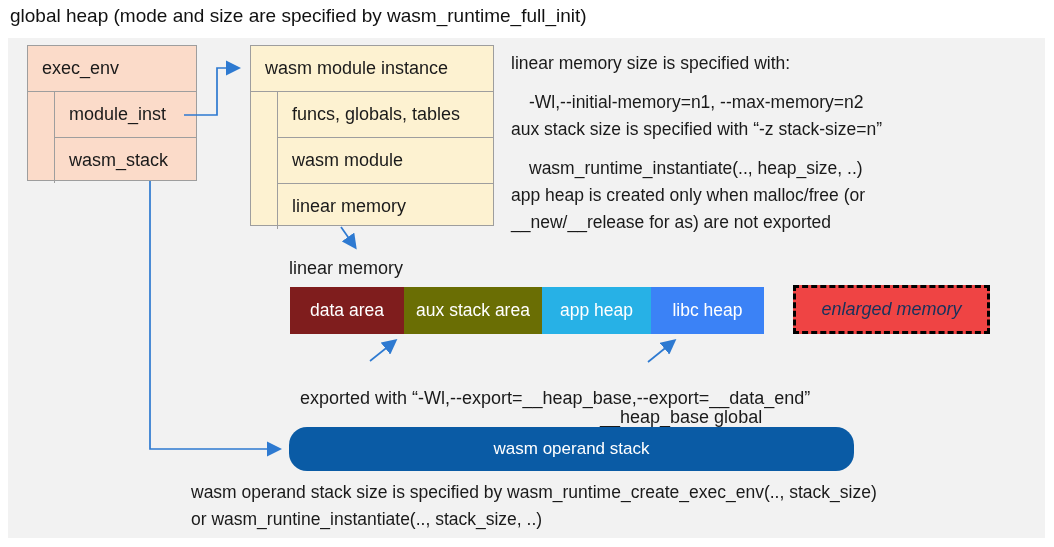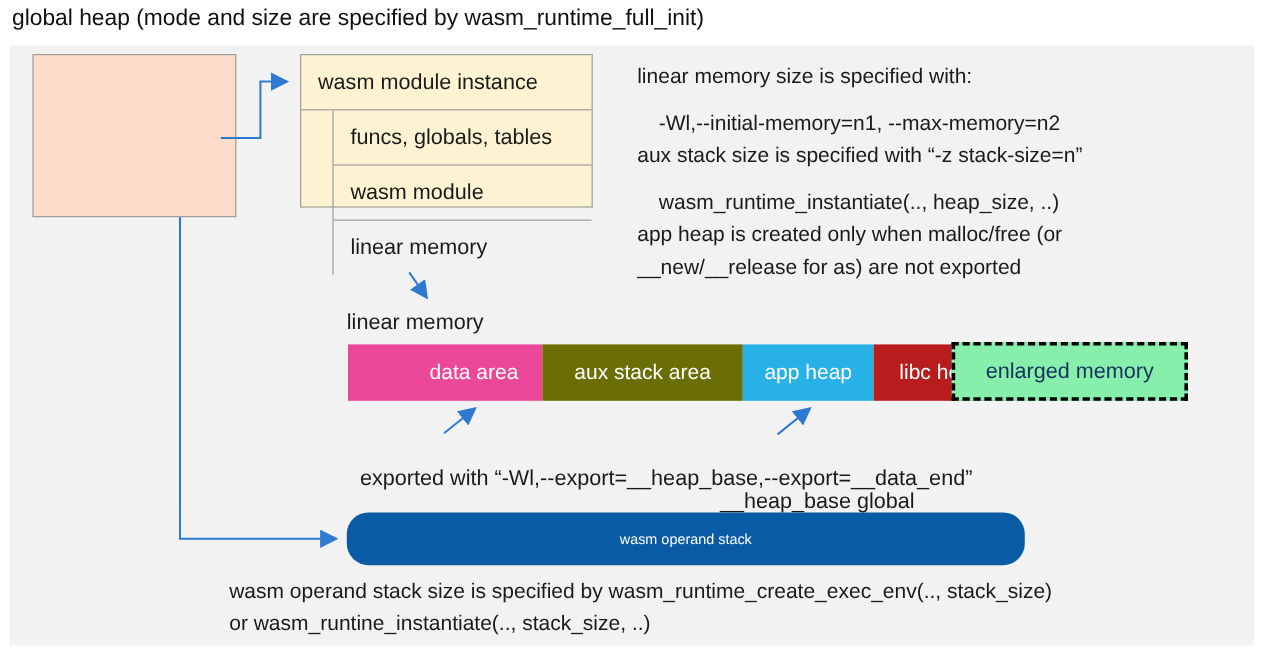--- a/index.html
+++ b/index.html
@@ -60,6 +60,7 @@
   <div class="panel" style="background-color: rgb(242, 242, 242);"></div>
 
   <div class="box exec-env" style="background-color: rgb(251, 219, 201);">
+    <div class="box-header">exec_env</div>
     <div class="box-body">
       <div class="gutter"></div>
     </div>

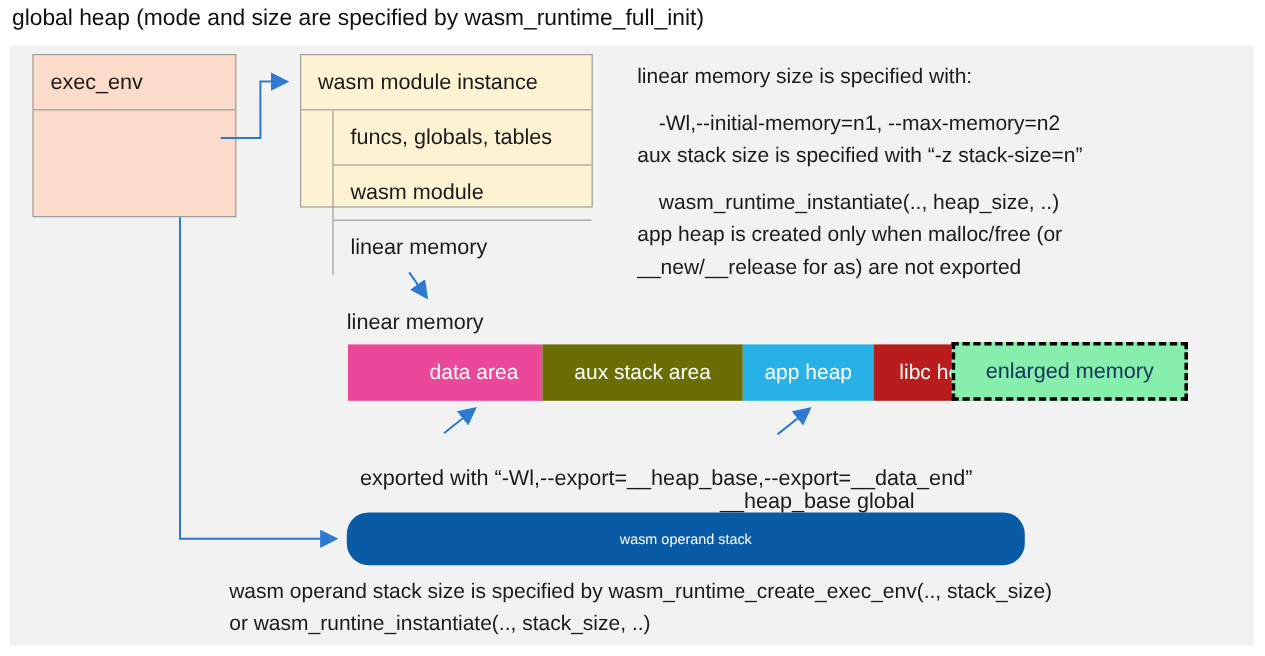--- a/index.html
+++ b/index.html
@@ -20,7 +20,7 @@
   .row{height:45px;line-height:45px;padding-left:14px;font-size:18px;border-bottom:1px solid #9e9e9e;}
   .row:last-child{border-bottom:none;}
   .exec-env{left:27px;top:45px;width:170px;height:136px;}
-  .mod-inst{left:250px;top:45px;width:244px;height:128px;}
+  .mod-inst{left:250px;top:45px;width:244px;height:181px;}
 
   
   .notes{position:absolute;left:531px;top:50px;width:512px;font-size:17.5px;line-height:27px;}

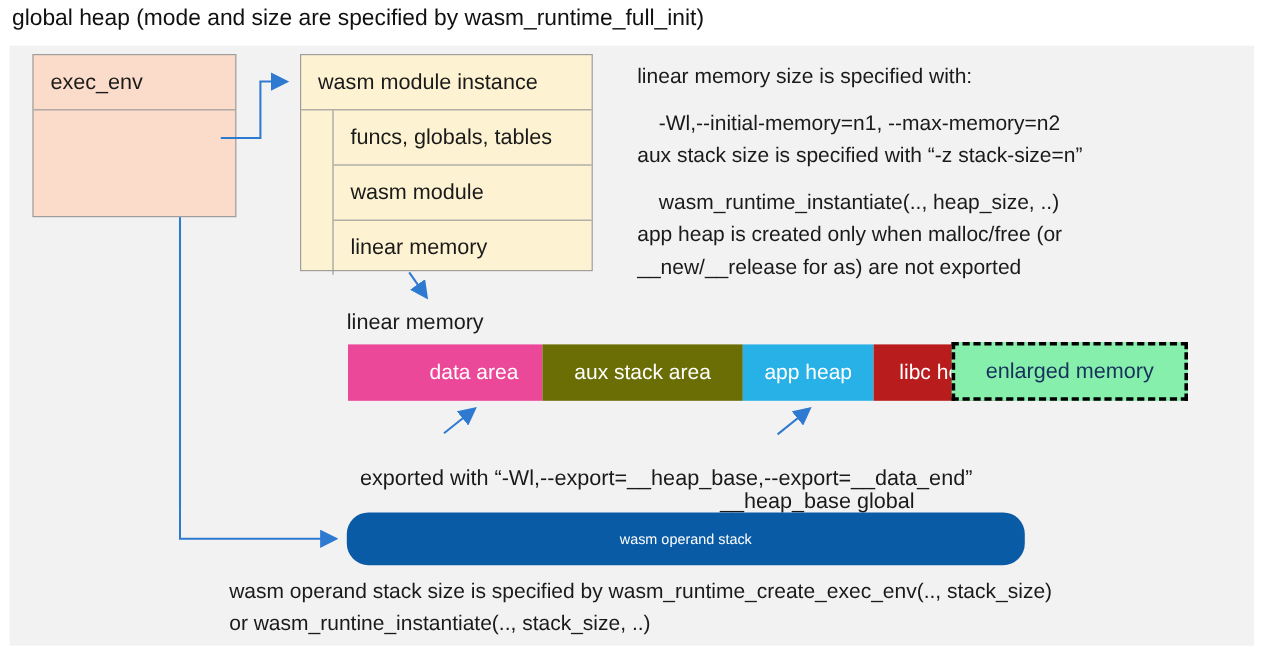--- a/index.html
+++ b/index.html
@@ -23,7 +23,7 @@
   .mod-inst{left:250px;top:45px;width:244px;height:181px;}
 
   
-  .notes{position:absolute;left:531px;top:50px;width:512px;font-size:17.5px;line-height:27px;}
+  .notes{position:absolute;left:511px;top:50px;width:512px;font-size:17.5px;line-height:27px;}
   .note-indent{padding-left:18px;margin-top:12px;}
 
   

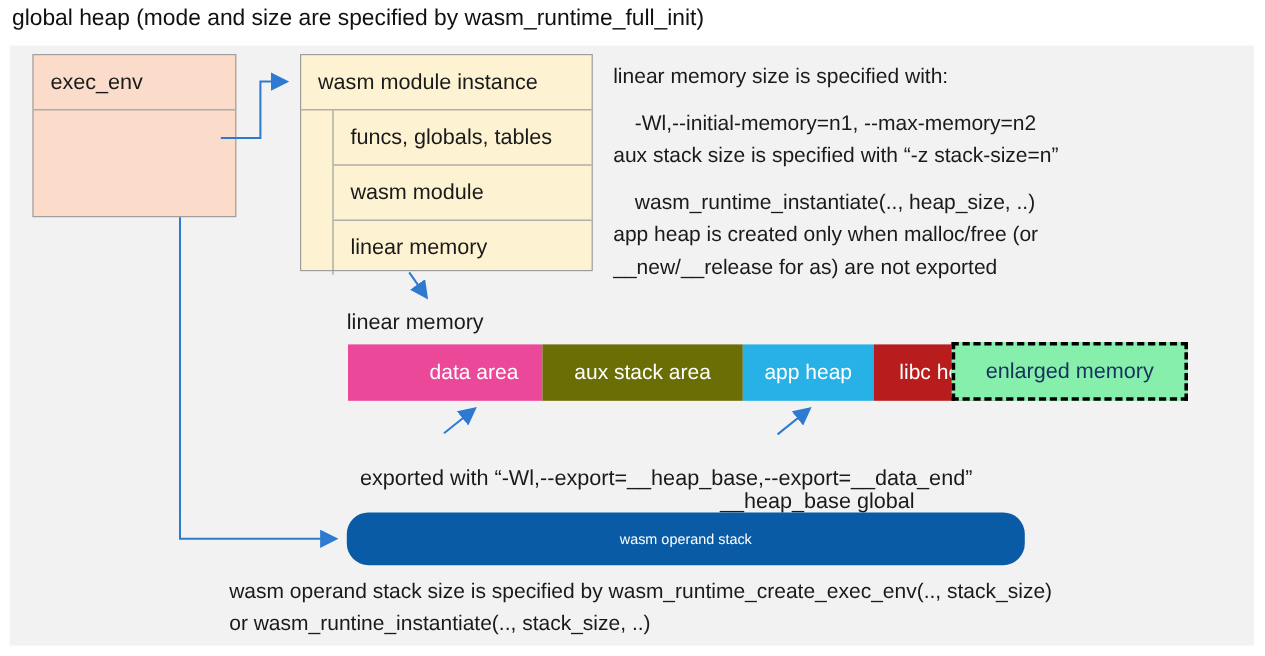--- a/index.html
+++ b/index.html
@@ -63,6 +63,10 @@
     <div class="box-header">exec_env</div>
     <div class="box-body">
       <div class="gutter"></div>
+      <div class="rows">
+        <div class="row">module_inst</div>
+        <div class="row">wasm_stack</div>
+      </div>
     </div>
   </div>
 

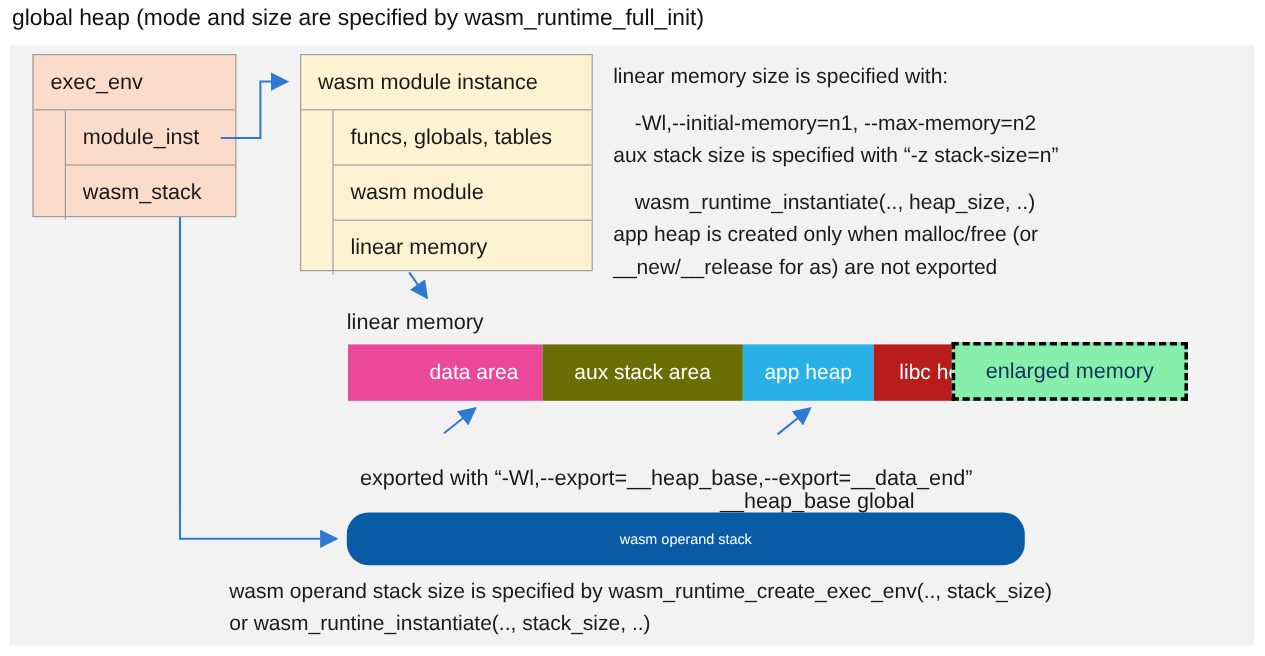--- a/index.html
+++ b/index.html
@@ -93,7 +93,7 @@
 
   <div class="lm-label">linear memory</div>
   <div class="lm-bar">
-    <div class="seg seg-data" style="background-color: #ec4899; padding-left: 48px;">data area</div>
+    <div class="seg seg-data" style="background-color: #7f1d1d;">data area</div>
     <div class="seg seg-aux" style="background-color: rgb(106, 110, 4);">aux stack area</div>
     <div class="seg seg-app" style="background-color: rgb(39, 177, 230);">app heap</div>
     <div class="seg seg-libc" style="background-color: #b91c1c;">libc heap</div>

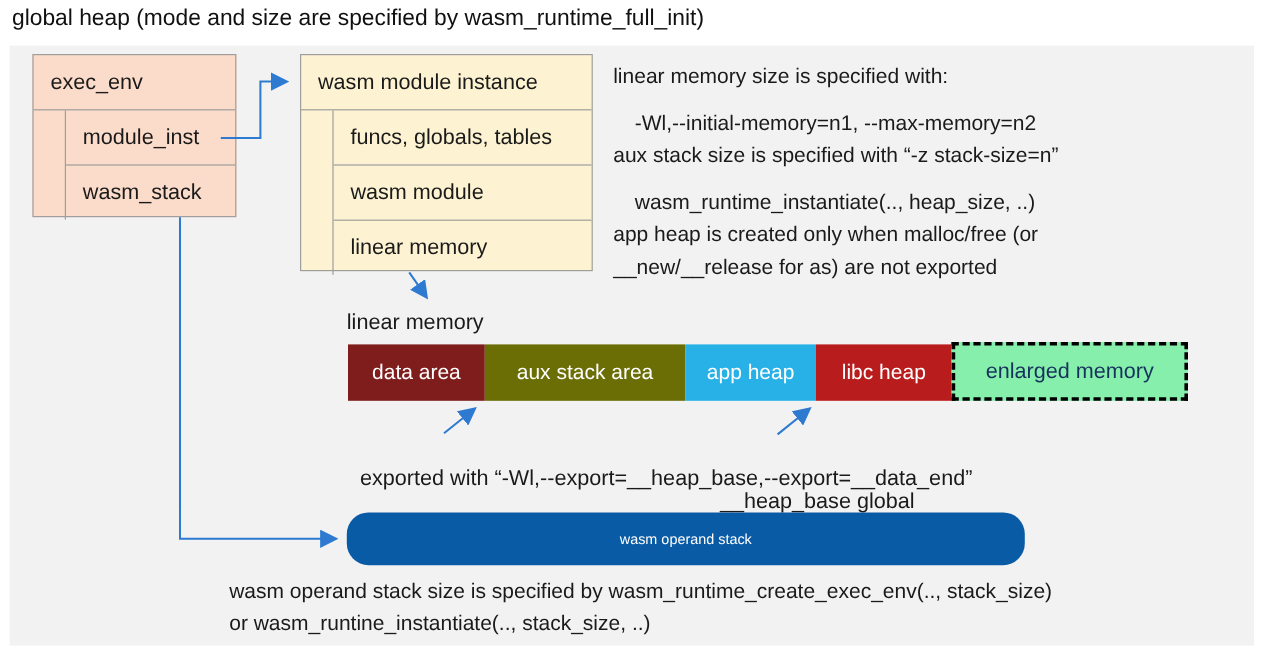--- a/index.html
+++ b/index.html
@@ -32,7 +32,7 @@
   .seg{height:47px;display:flex;align-items:center;justify-content:center;
        color:#ffffff;font-size:17.5px;white-space:nowrap;}
   .seg-data{width:114px;}
-  .seg-aux{width:167px;}
+  .seg-aux{width:138px;}
   .seg-app{width:109px;}
   .seg-libc{width:113px;}
   .enlarged{position:absolute;left:793px;top:285px;width:197px;height:49px;box-sizing:border-box;

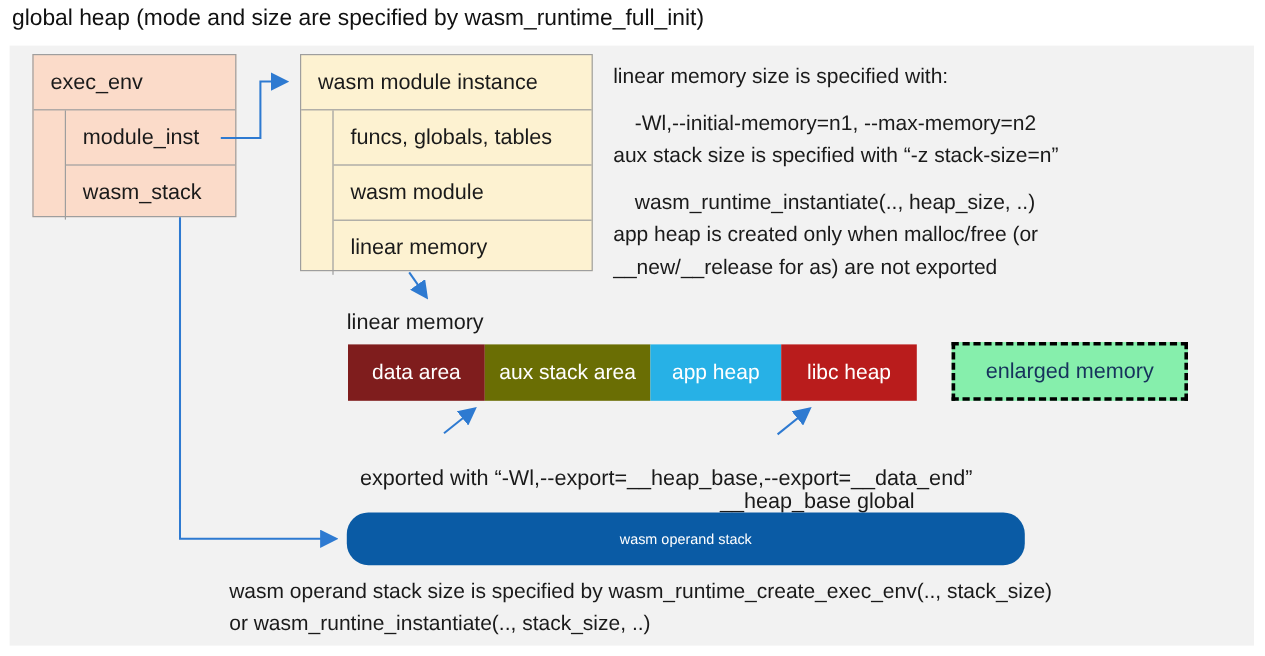--- a/index.html
+++ b/index.html
@@ -96,7 +96,7 @@
     <div class="seg seg-data" style="background-color: #7f1d1d;">data area</div>
     <div class="seg seg-aux" style="background-color: rgb(106, 110, 4);">aux stack area</div>
     <div class="seg seg-app" style="background-color: rgb(39, 177, 230);">app heap</div>
-    <div class="seg seg-libc" style="background-color: #b91c1c;">libc heap</div>
+    <div class="seg seg-libc" style="background-color: #3b82f6;">libc heap</div>
   </div>
   <div class="enlarged" style="background-color: #86efac; color: rgb(22, 50, 92);">enlarged memory</div>
 

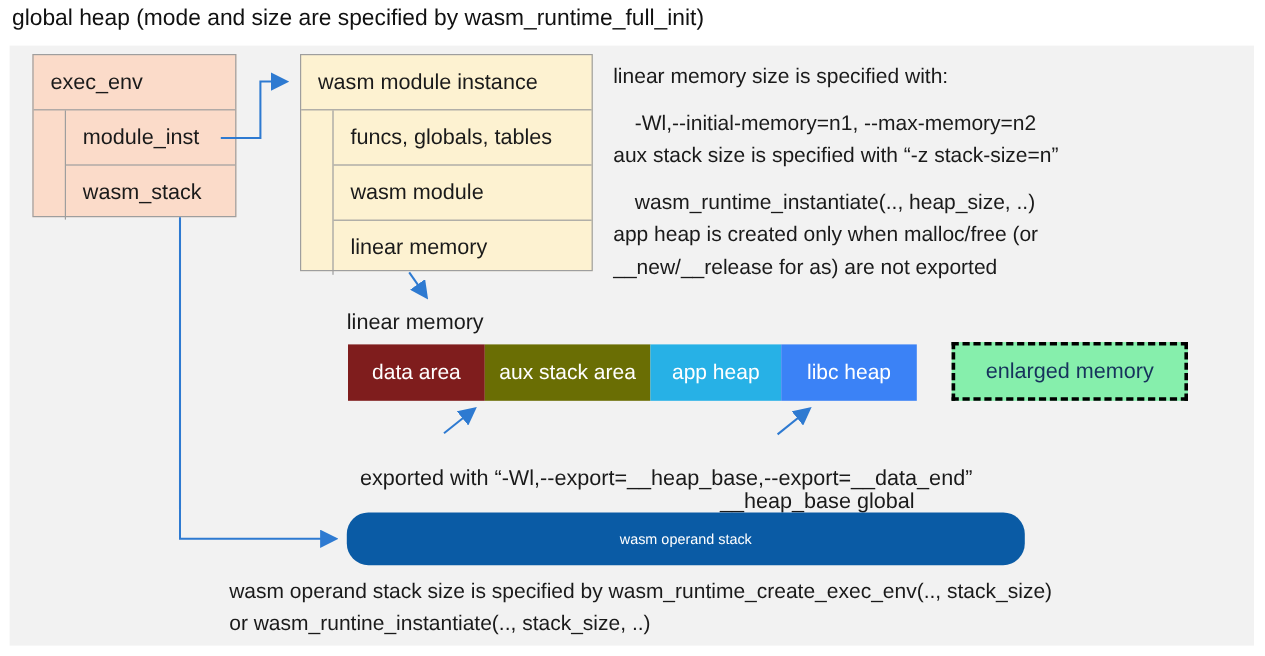--- a/index.html
+++ b/index.html
@@ -98,7 +98,7 @@
     <div class="seg seg-app" style="background-color: rgb(39, 177, 230);">app heap</div>
     <div class="seg seg-libc" style="background-color: #3b82f6;">libc heap</div>
   </div>
-  <div class="enlarged" style="background-color: #86efac; color: rgb(22, 50, 92);">enlarged memory</div>
+  <div class="enlarged" style="background-color: #ef4444; color: rgb(22, 50, 92); font-style: italic;">enlarged memory</div>
 
   <div class="ann ann-heap-base">__heap_base global</div>
   <div class="ann ann-exported">exported with “-Wl,--export=__heap_base,--export=__data_end”</div>

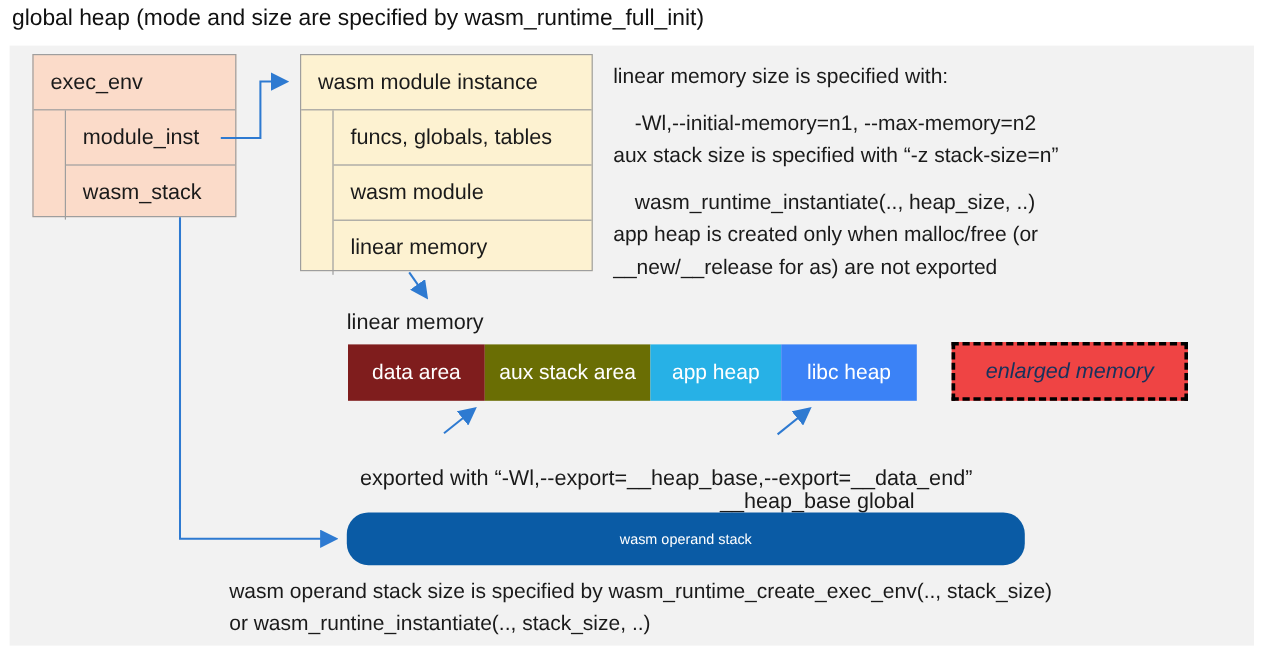--- a/index.html
+++ b/index.html
@@ -45,7 +45,7 @@
 
   
   .operand-bar{position:absolute;left:289px;top:427px;width:565px;height:44px;
-    display:flex;align-items:center;justify-content:center;color:#ffffff;font-size:12px;border-radius:18px;}
+    display:flex;align-items:center;justify-content:center;color:#ffffff;font-size:17px;border-radius:18px;}
   .bottom-note{position:absolute;left:191px;top:479px;font-size:17.5px;line-height:27px;white-space:nowrap;}
 
   .arrows{position:absolute;left:0;top:0;width:1054px;height:547px;pointer-events:none;}

